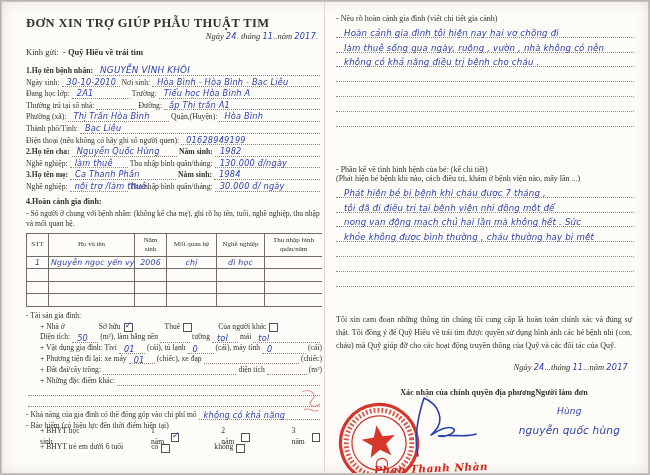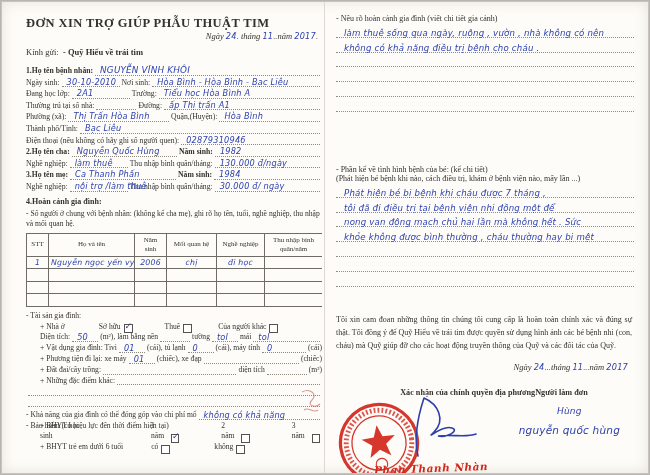--- a/index.html
+++ b/index.html
@@ -350,6 +350,9 @@
     <div style="position:absolute;top:12px;left:0;right:0;">
       <div class="rhead">- Nêu rõ hoàn cảnh gia đình (viết chi tiết gia cảnh)</div>
       <div class="wline">
+          <span class="hw">Hoàn cảnh gia đình tôi hiện nay hai vợ chồng đi</span>
+        </div>
+      <div class="wline">
           <span class="hw">làm thuê sống qua ngày, ruộng , vườn , nhà không có nên</span>
         </div>
       <div class="wline">

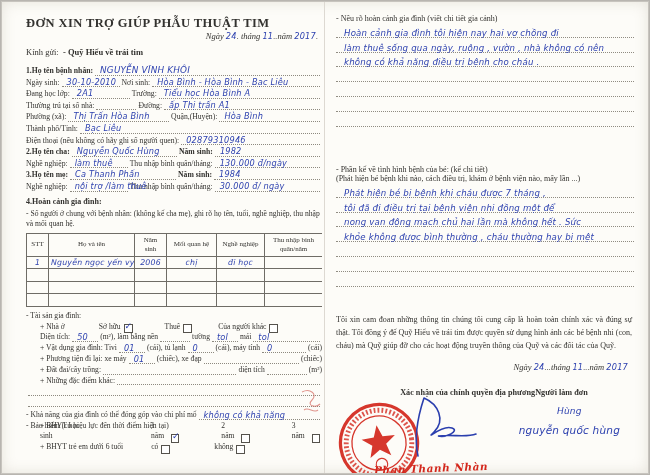--- a/index.html
+++ b/index.html
@@ -130,7 +130,7 @@
       <div class="row">
         <span class="lbl">Điện thoại (nếu không có hãy ghi số người quen):</span>
         <span class="fill">
-            <span class="hw">02879310946</span>
+            <span class="hw">01628949199</span>
           </span>
       </div>
       <div class="row">

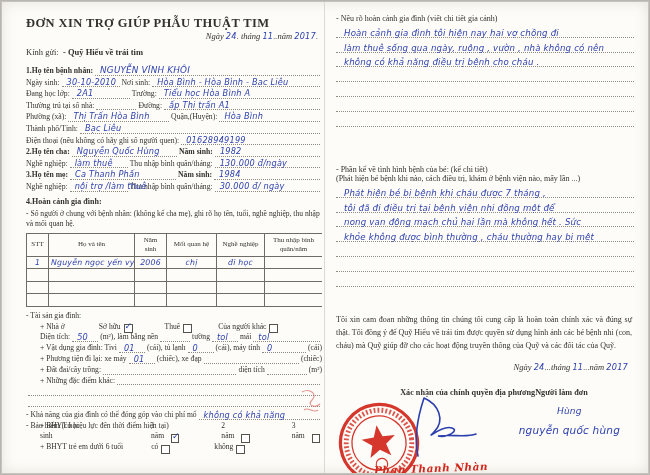--- a/index.html
+++ b/index.html
@@ -33,7 +33,7 @@
   td .hw{font-size:7.8px;}
   .assets{margin-top:4px;}
   .arow{display:flex;align-items:flex-end;height:10.8px;font-size:7.6px;line-height:10.8px;}
-  .indent{padding-left:14px;}
+  .indent{padding-left:14px;align-items:center;}
   .cb{display:inline-block;width:7px;height:7px;border:1px solid #55524c;margin:0 2px -1px 3px;
       position:relative;background:#fff;}
   .cb .tick{position:absolute;left:0px;top:-4px;font-size:9px;font-style:normal;color:#2b3fae;}

